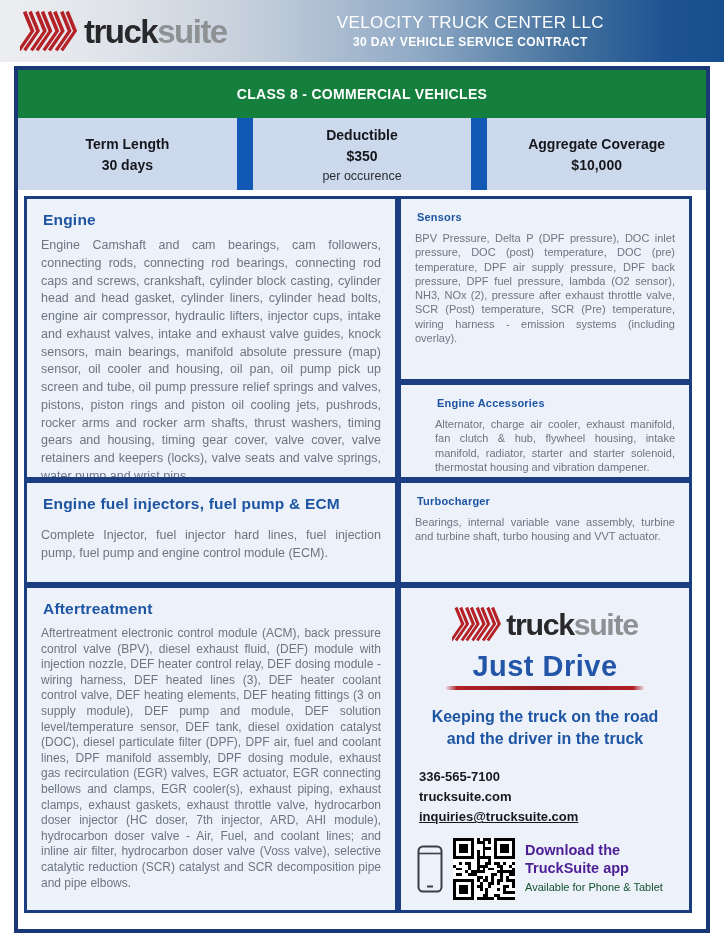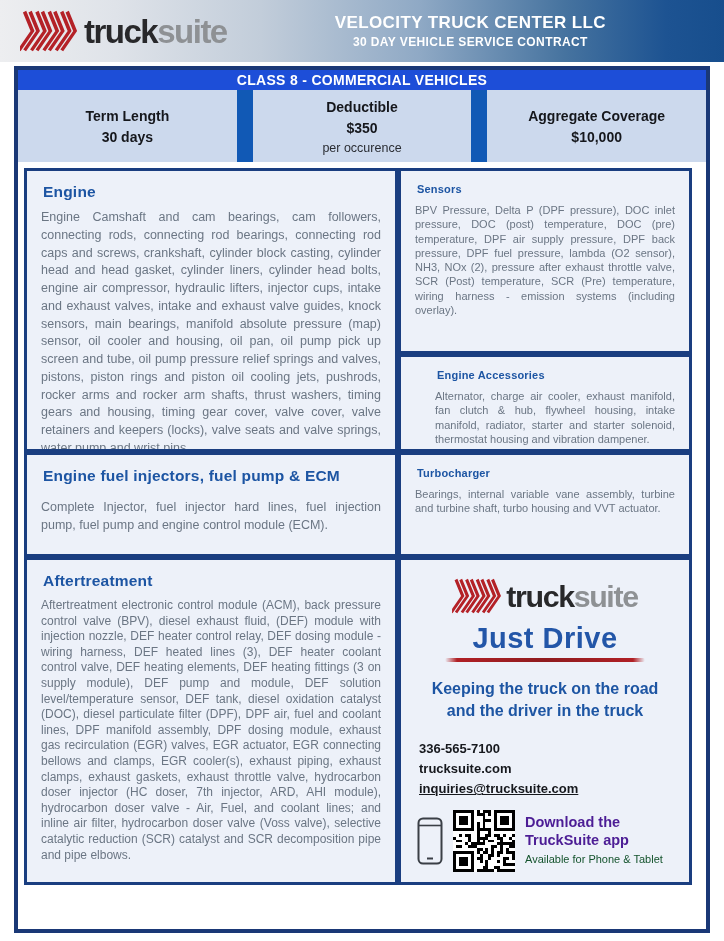--- a/index.html
+++ b/index.html
@@ -18,7 +18,7 @@
   .lt1 { color:#28282a; }
   .lt2 { color:#8e9194; }
   .hdr-right { flex:1; text-align:center; color:#ffffff; padding-right:10px; }
-  .hdr-title { font-size:17px; font-weight:bold; letter-spacing:.4px; }
+  .hdr-title { font-size:17px; font-weight:normal; letter-spacing:.4px; }
   .hdr-sub { font-size:12px; font-weight:bold; letter-spacing:.4px; margin-top:2px; }
   
   .frame {

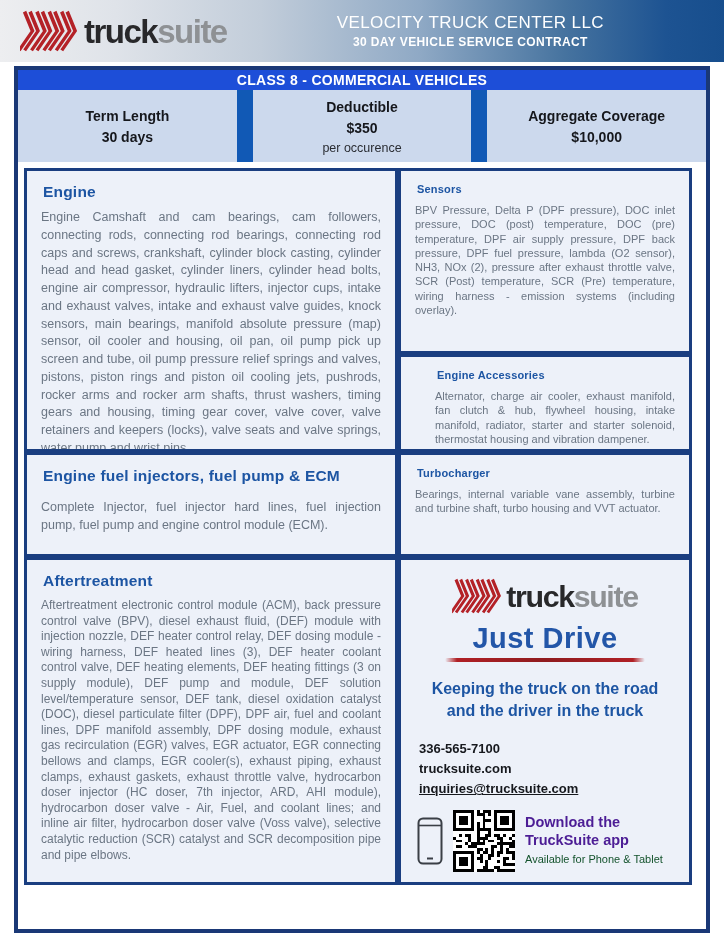--- a/index.html
+++ b/index.html
@@ -26,7 +26,7 @@
     border:4px solid #1a3876; background:#ffffff;
   }
   .banner {
-    height:20px; background:#1d4ed8; color:#ffffff; font-weight:bold;
+    height:48px; background:#15803d; color:#ffffff; font-weight:bold;
     font-size:14px; letter-spacing:.3px; display:flex; align-items:center; justify-content:center;
   }
   .cells {

